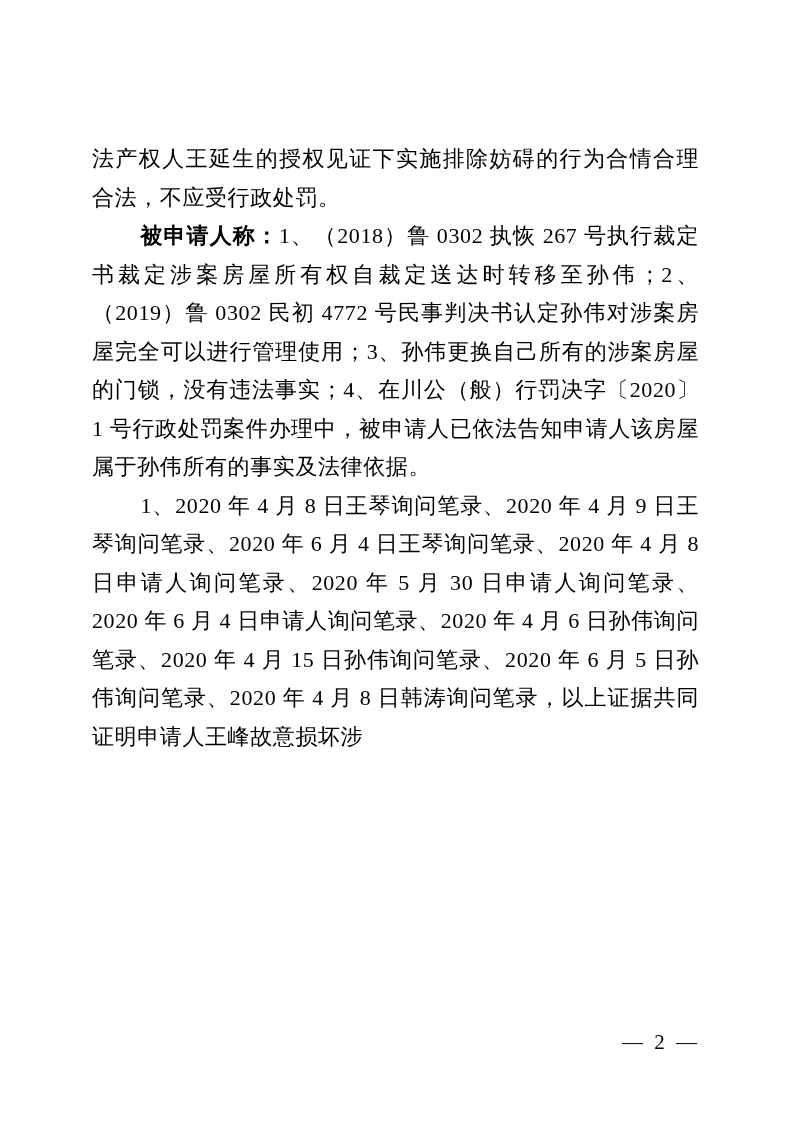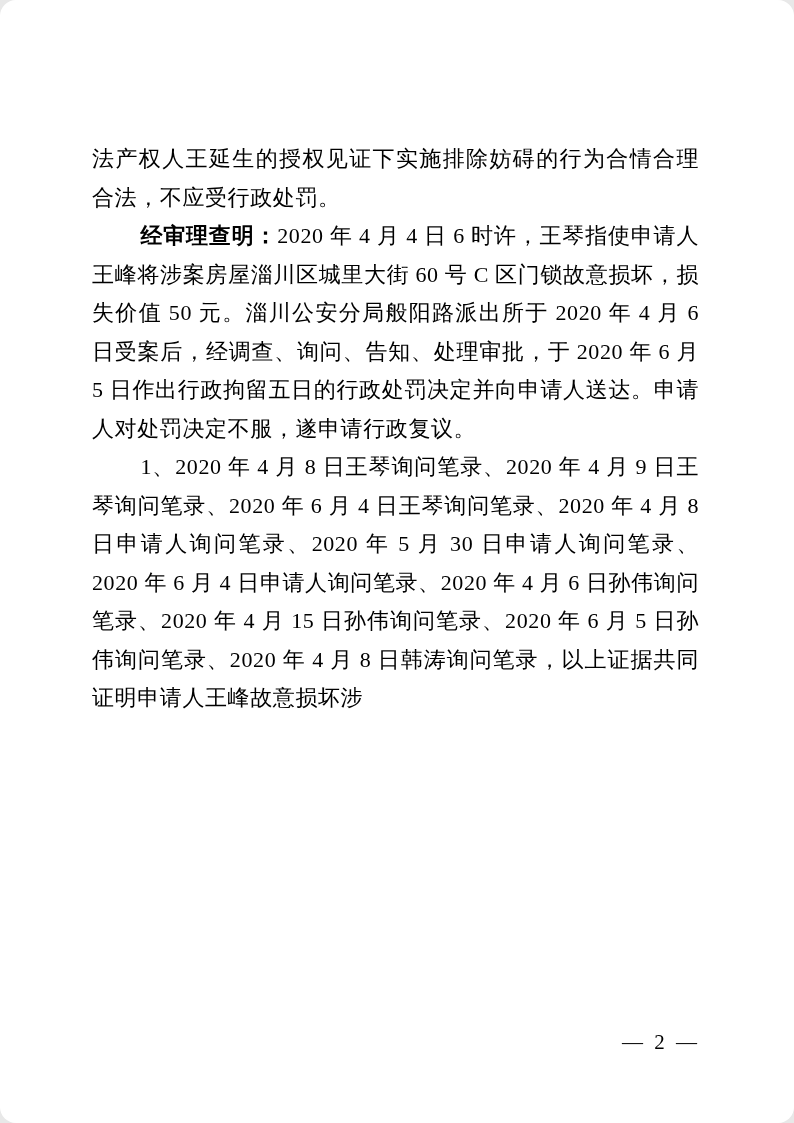--- a/index.html
+++ b/index.html
@@ -11,7 +11,6 @@
     background: #ffffff;
     overflow: hidden;
     box-sizing: border-box;
-    border-radius: 16px;
   }
   .content {
     position: absolute;

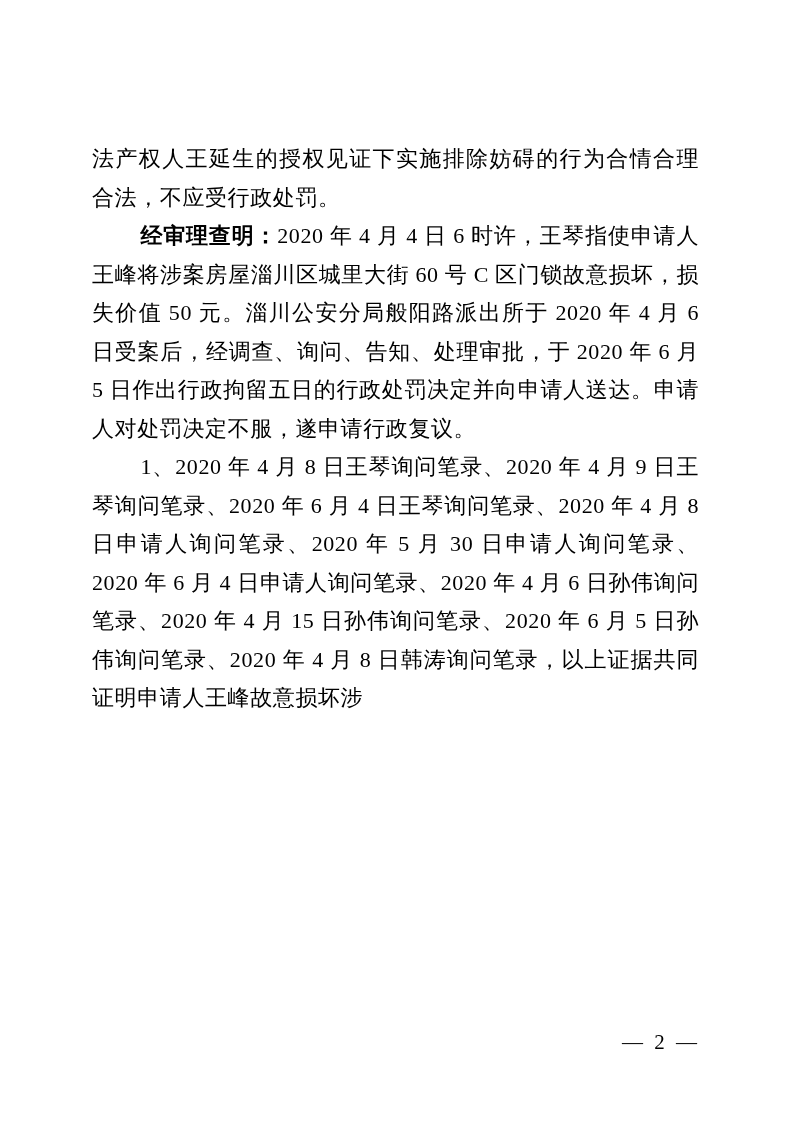--- a/index.html
+++ b/index.html
@@ -52,6 +52,7 @@
   <div class="content">
     <p><span class="lead"></span><span>法产权人王延生的授权见证下实施排除妨碍的行为合情合理合法，不应受行政处罚。</span></p>
 
+    <p class="indent"><span class="lead">被申请人称：</span><span>1、（2018）鲁 0302 执恢 267 号执行裁定书裁定涉案房屋所有权自裁定送达时转移至孙伟；2、（2019）鲁 0302 民初 4772 号民事判决书认定孙伟对涉案房屋完全可以进行管理使用；3、孙伟更换自己所有的涉案房屋的门锁，没有违法事实；4、在川公（般）行罚决字〔2020〕1 号行政处罚案件办理中，被申请人已依法告知申请人该房屋属于孙伟所有的事实及法律依据。</span></p>
 
     <p class="indent"><span class="lead">经审理查明：</span><span>2020 年 4 月 4 日 6 时许，王琴指使申请人王峰将涉案房屋淄川区城里大街 60 号 C 区门锁故意损坏，损失价值 50 元。淄川公安分局般阳路派出所于 2020 年 4 月 6 日受案后，经调查、询问、告知、处理审批，于 2020 年 6 月 5 日作出行政拘留五日的行政处罚决定并向申请人送达。申请人对处罚决定不服，遂申请行政复议。</span></p>
 

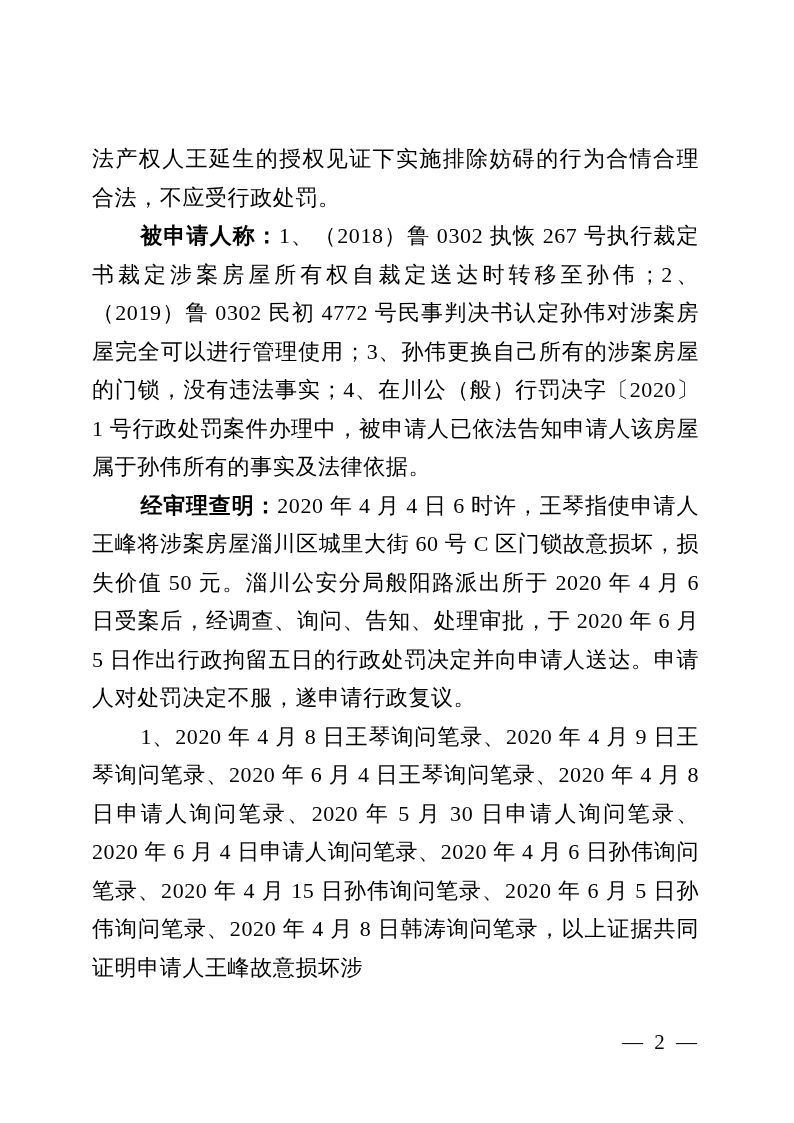--- a/index.html
+++ b/index.html
@@ -54,7 +54,6 @@
 
     <p class="indent"><span class="lead">被申请人称：</span><span>1、（2018）鲁 0302 执恢 267 号执行裁定书裁定涉案房屋所有权自裁定送达时转移至孙伟；2、（2019）鲁 0302 民初 4772 号民事判决书认定孙伟对涉案房屋完全可以进行管理使用；3、孙伟更换自己所有的涉案房屋的门锁，没有违法事实；4、在川公（般）行罚决字〔2020〕1 号行政处罚案件办理中，被申请人已依法告知申请人该房屋属于孙伟所有的事实及法律依据。</span></p>
 
-    <p class="indent"><span class="lead">经审理查明：</span><span>2020 年 4 月 4 日 6 时许，王琴指使申请人王峰将涉案房屋淄川区城里大街 60 号 C 区门锁故意损坏，损失价值 50 元。淄川公安分局般阳路派出所于 2020 年 4 月 6 日受案后，经调查、询问、告知、处理审批，于 2020 年 6 月 5 日作出行政拘留五日的行政处罚决定并向申请人送达。申请人对处罚决定不服，遂申请行政复议。</span></p>
 
 
     <p class="indent"><span class="lead"></span><span>1、2020 年 4 月 8 日王琴询问笔录、2020 年 4 月 9 日王琴询问笔录、2020 年 6 月 4 日王琴询问笔录、2020 年 4 月 8 日申请人询问笔录、2020 年 5 月 30 日申请人询问笔录、2020 年 6 月 4 日申请人询问笔录、2020 年 4 月 6 日孙伟询问笔录、2020 年 4 月 15 日孙伟询问笔录、2020 年 6 月 5 日孙伟询问笔录、2020 年 4 月 8 日韩涛询问笔录，以上证据共同证明申请人王峰故意损坏涉</span></p>

